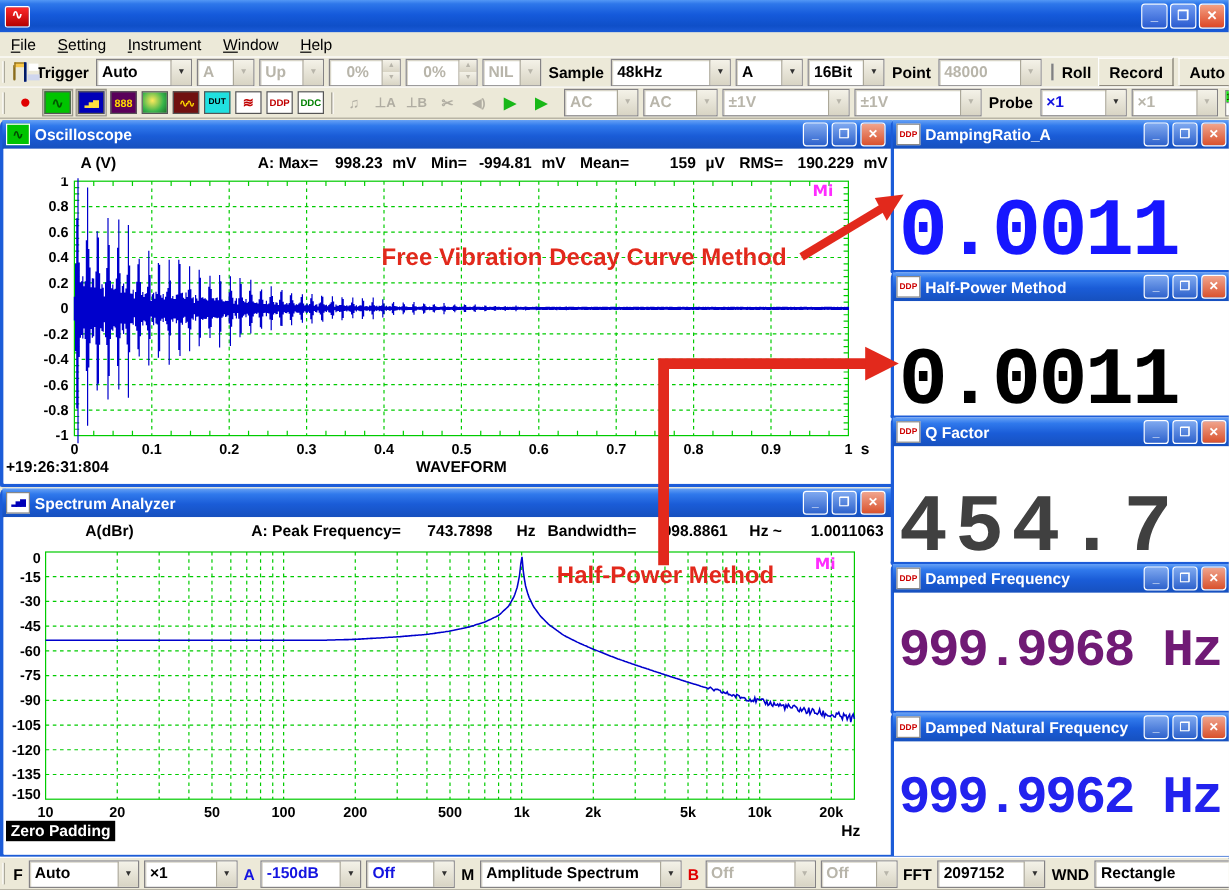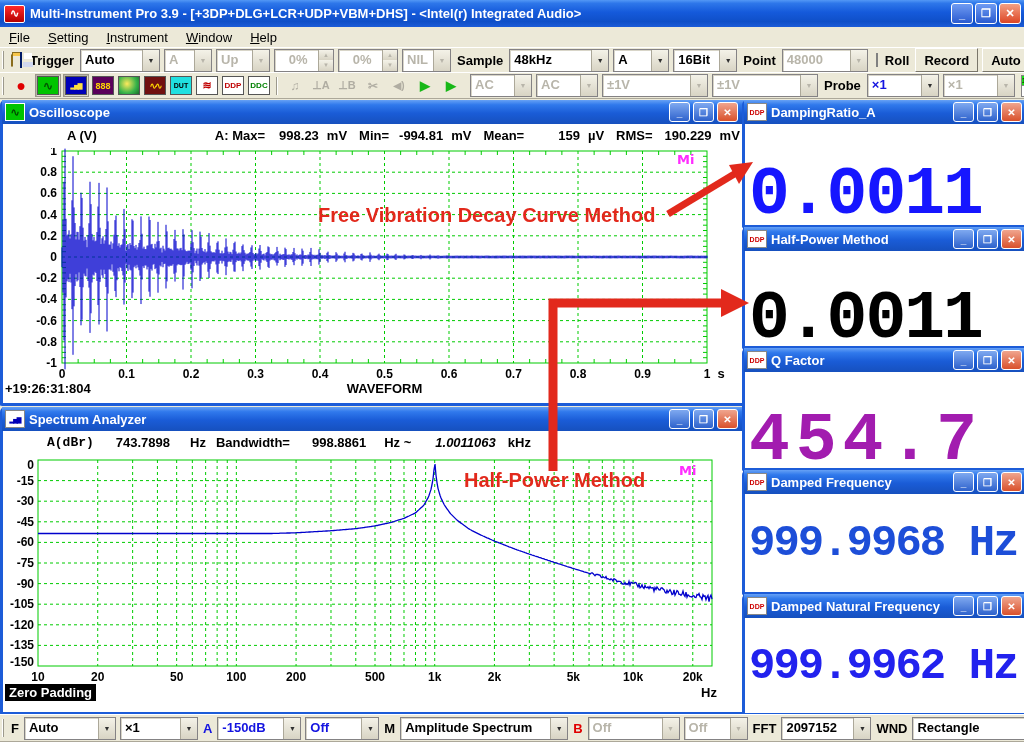--- a/index.html
+++ b/index.html
@@ -98,7 +98,6 @@
 
 <div class="titlebar">
   <div class="appicon">∿</div>
-  <span>Multi-Instrument Pro 3.9   -   [+3DP+DLG+LCR+UDP+VBM+DHS]   -   &lt;Intel(r) Integrated Audio&gt;</span>
   <div class="winbtns">
     <div class="wbtn blue">_</div>
     <div class="wbtn blue">❐</div>

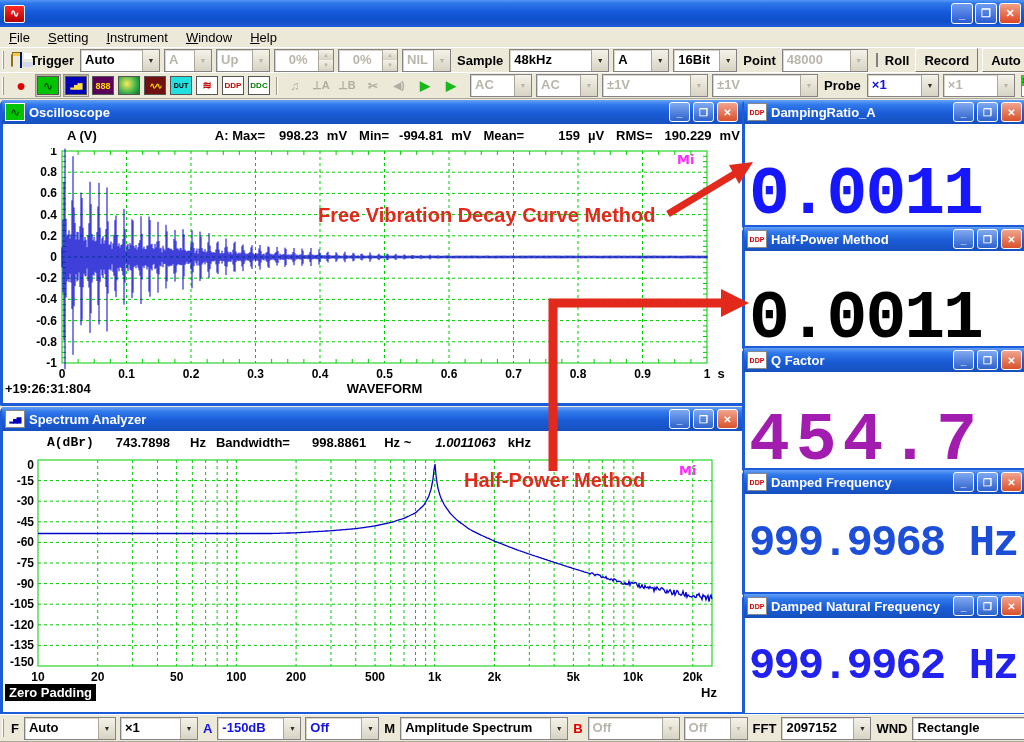--- a/index.html
+++ b/index.html
@@ -452,7 +452,7 @@
   </div>
   <div class="wincontent">
     <div class="readout">
-      <span style="padding-left:44px;font-family:Liberation Mono, monospace;">A(dBr)</span>
+      <span style="padding-left:68px;">A(dBr)</span>
       <span style="padding-left:22px;">743.7898</span>
       <span style="padding-left:20px;">Hz</span>
       <span style="padding-left:10px;">Bandwidth=</span>

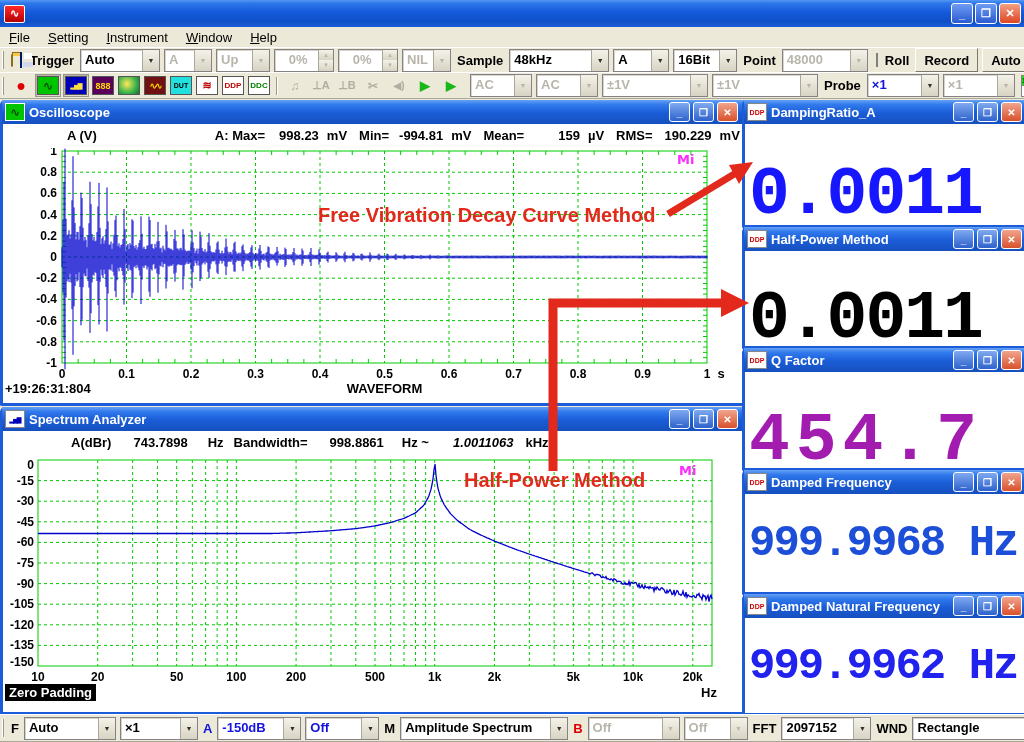--- a/index.html
+++ b/index.html
@@ -453,6 +453,7 @@
   <div class="wincontent">
     <div class="readout">
       <span style="padding-left:68px;">A(dBr)</span>
+      <span style="padding-left:98px;">A: Peak Frequency=</span>
       <span style="padding-left:22px;">743.7898</span>
       <span style="padding-left:20px;">Hz</span>
       <span style="padding-left:10px;">Bandwidth=</span>

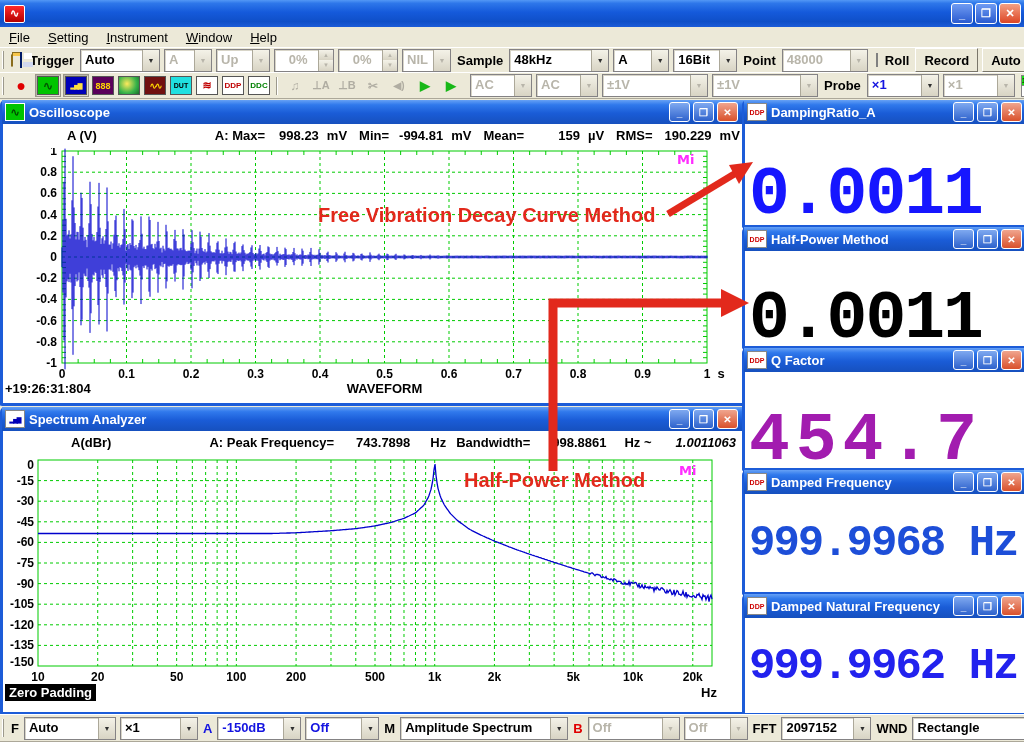--- a/index.html
+++ b/index.html
@@ -459,7 +459,7 @@
       <span style="padding-left:10px;">Bandwidth=</span>
       <span style="padding-left:22px;">998.8861</span>
       <span style="padding-left:18px;">Hz ~</span>
-      <span style="padding-left:24px;font-style:italic;">1.0011063</span>
+      <span style="padding-left:24px;">1.0011063</span>
       <span style="padding-left:12px;">kHz</span>
     </div>
     <svg id="spec-plot" width="734" height="228" style="position:absolute;left:0;top:23px;">

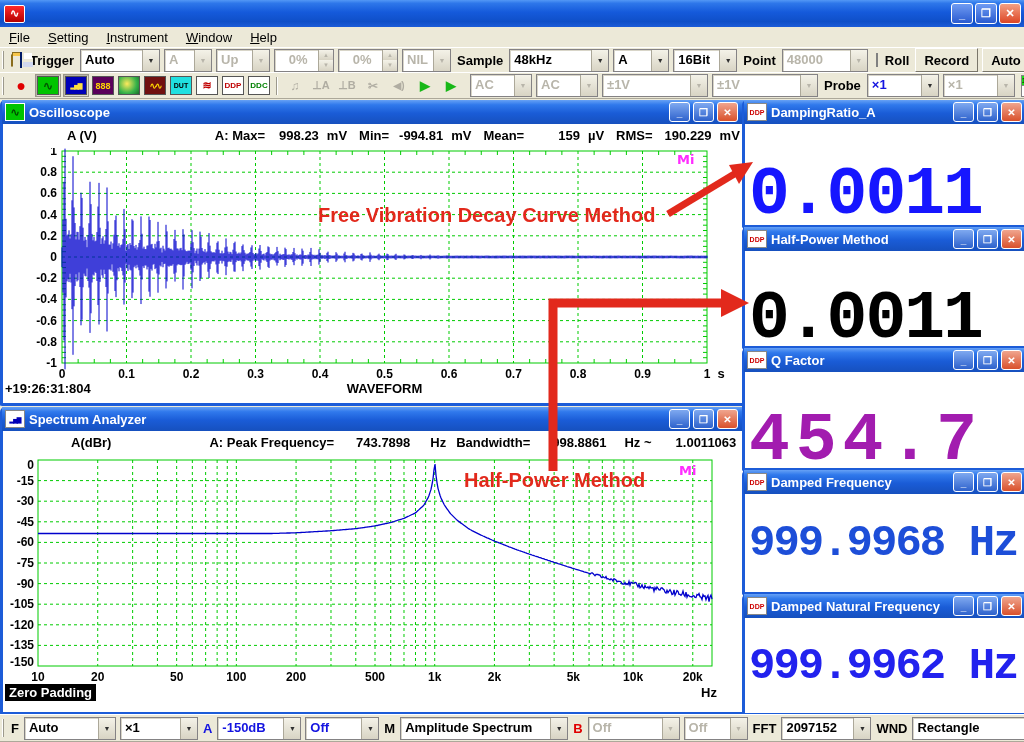--- a/index.html
+++ b/index.html
@@ -574,7 +574,7 @@
       </span>
   </div>
   <div class="wincontent">
-      <span class="ddp-value v-lg" style="letter-spacing: 6px; color: #a21caf;">454.7</span>
+      <span class="ddp-value v-lg" style="letter-spacing: 6px; color: #404040;">454.7</span>
     </div>
 </div>
 

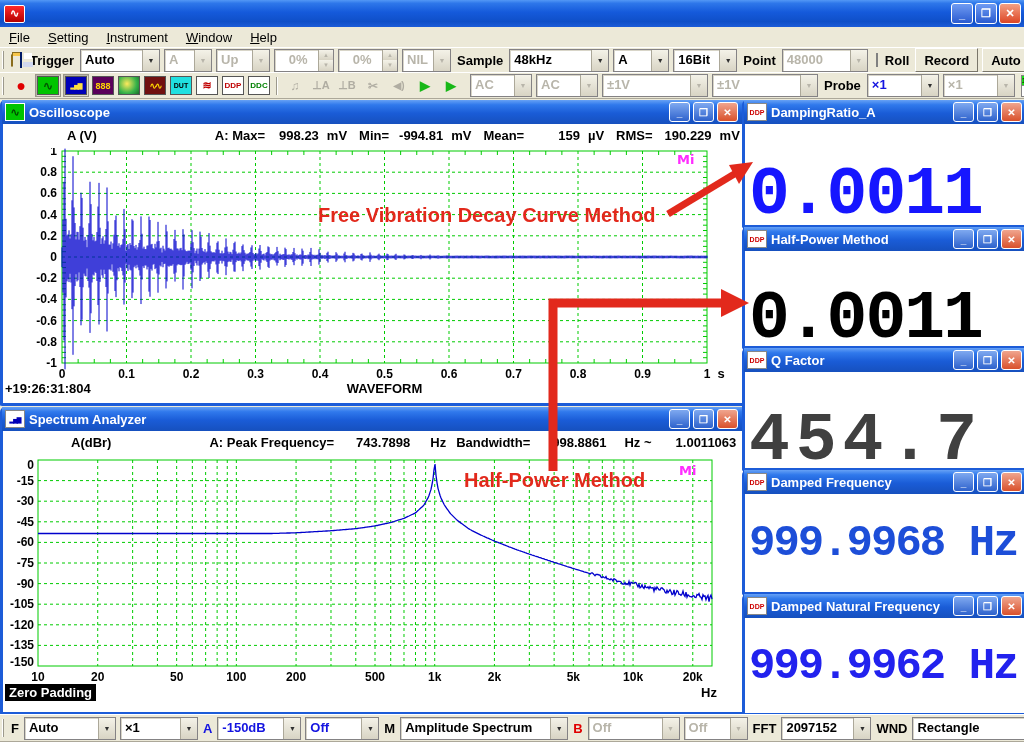--- a/index.html
+++ b/index.html
@@ -589,7 +589,7 @@
       </span>
   </div>
   <div class="wincontent">
-      <span class="ddp-value v-md" style="color: #1d4ed8;">999.9968 Hz</span>
+      <span class="ddp-value v-md" style="color: #701a75;">999.9968 Hz</span>
     </div>
 </div>
 

